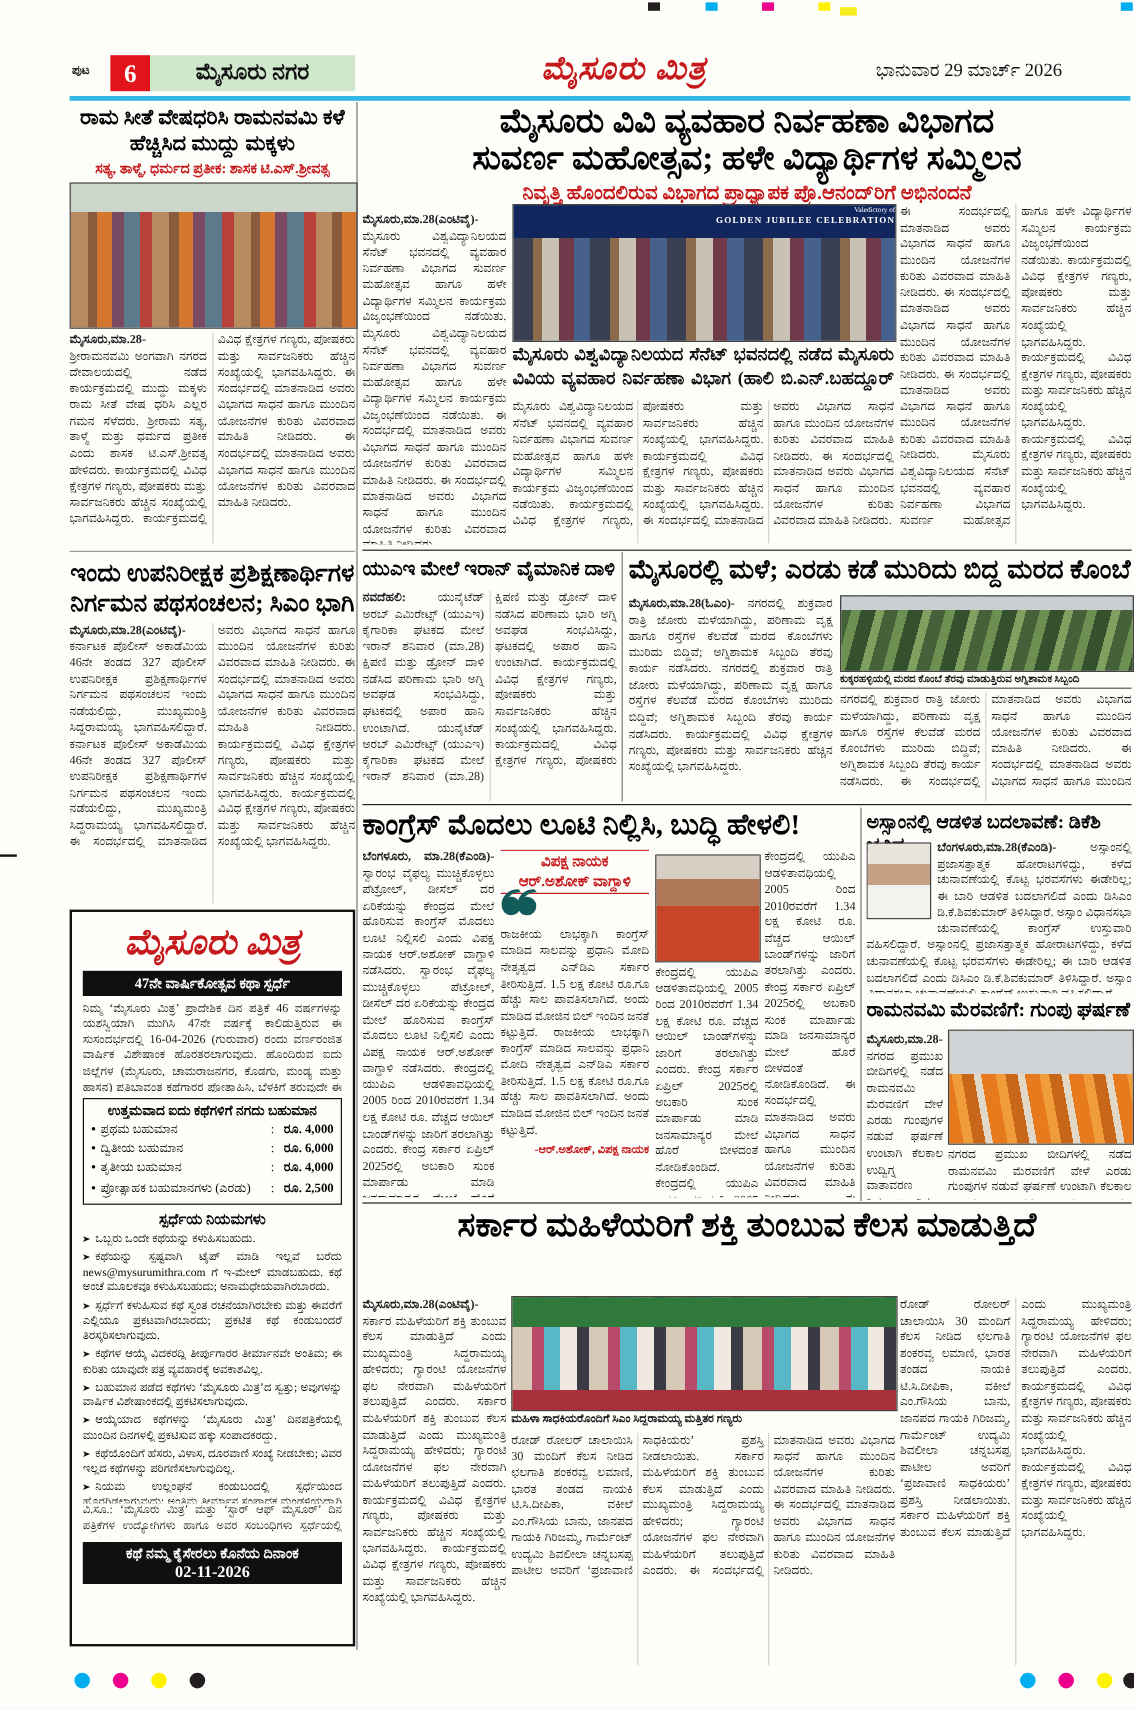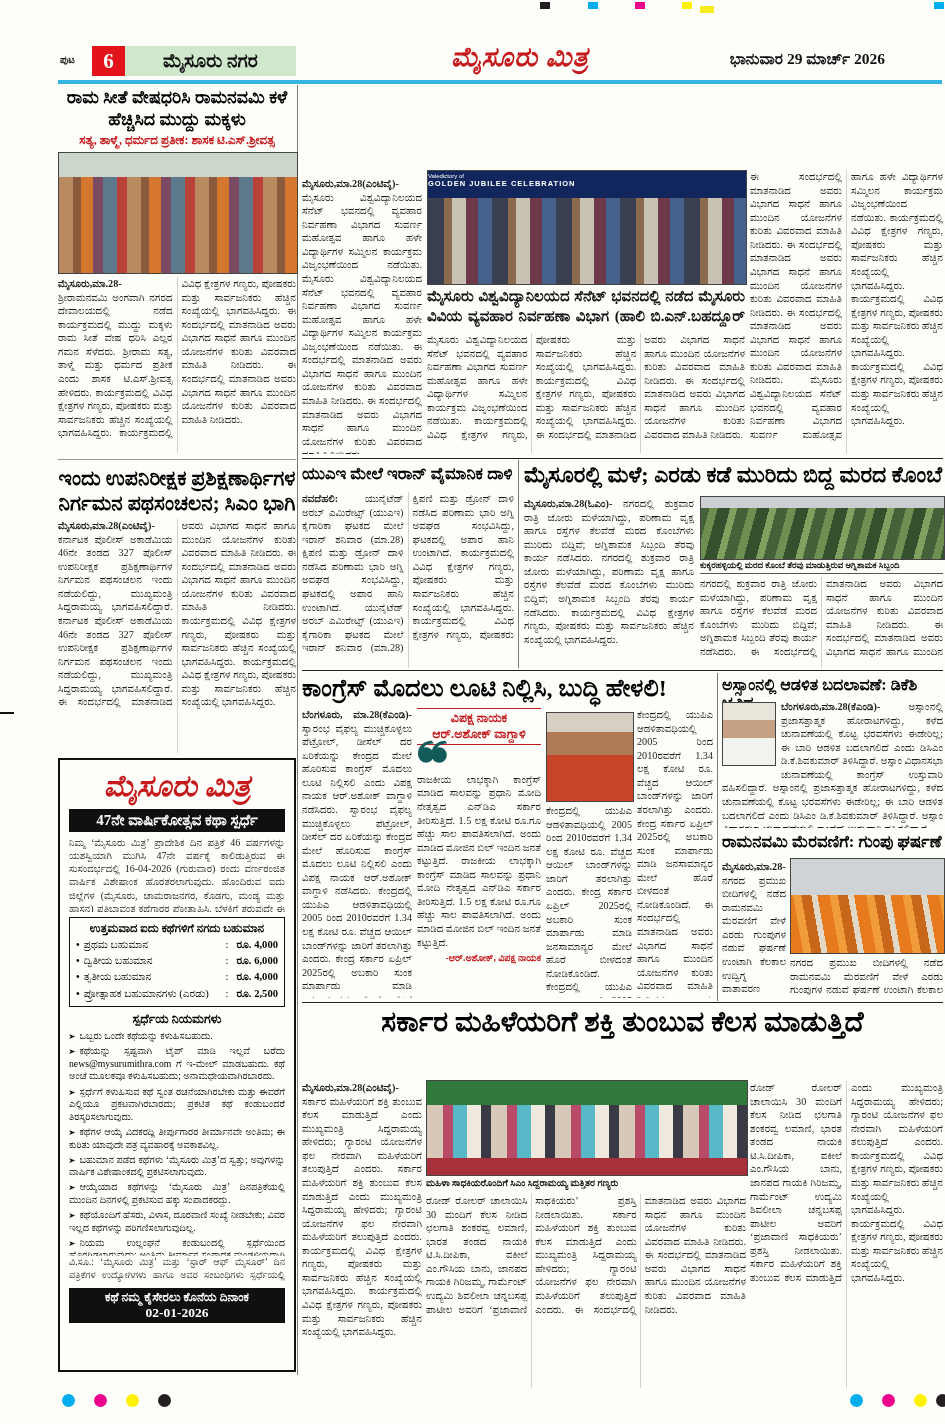--- a/index.html
+++ b/index.html
@@ -27,7 +27,7 @@
   .sectionband{background:#cfe7cb;display:flex;align-items:center;justify-content:center;
                font-size:19px;font-weight:bold;color:#111;}
   .masthead{color:#c5191b;font-size:27px;font-weight:bold;font-style:italic;letter-spacing:1px;}
-  .dateline-top{font-size:15.5px;font-weight:bold;color:#111;text-align:right;}
+  .dateline-top{font-size:15.5px;font-weight:normal;color:#111;text-align:right;}
   .bluebar{background:#35b6e3;height:4px;}
   
   .contest{border:2.5px solid #111;background:#fffefa;padding:7px 9px;box-sizing:border-box;}

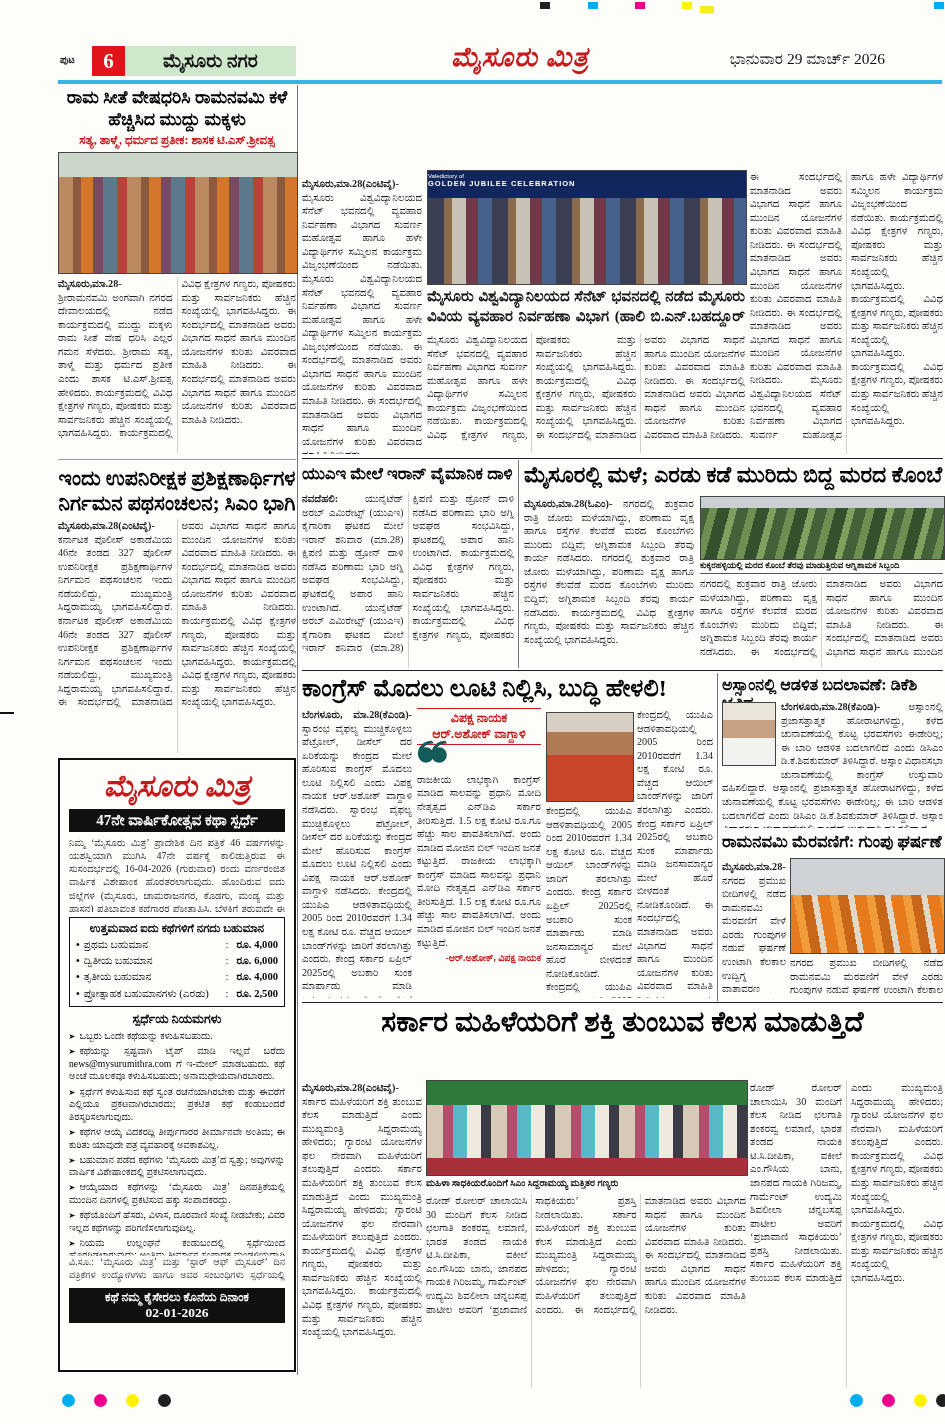--- a/index.html
+++ b/index.html
@@ -152,6 +152,10 @@
     </div>
   </div>
 
+  <div class="abs hl center" style="left:302px;top:86px;width:641px;font-size:28px;line-height:1.12">
+    <div>ಮೈಸೂರು ವಿವಿ ವ್ಯವಹಾರ ನಿರ್ವಹಣಾ ವಿಭಾಗದ</div>
+    <div>ಸುವರ್ಣ ಮಹೋತ್ಸವ; ಹಳೇ ವಿದ್ಯಾರ್ಥಿಗಳ ಸಮ್ಮಿಲನ</div>
+  </div>
 
   <div class="abs body-text" style="left:302px;top:177px;width:120px;height:277px">
     <b>ಮೈಸೂರು,ಮಾ.28(ಎಂಟಿವೈ)-</b>

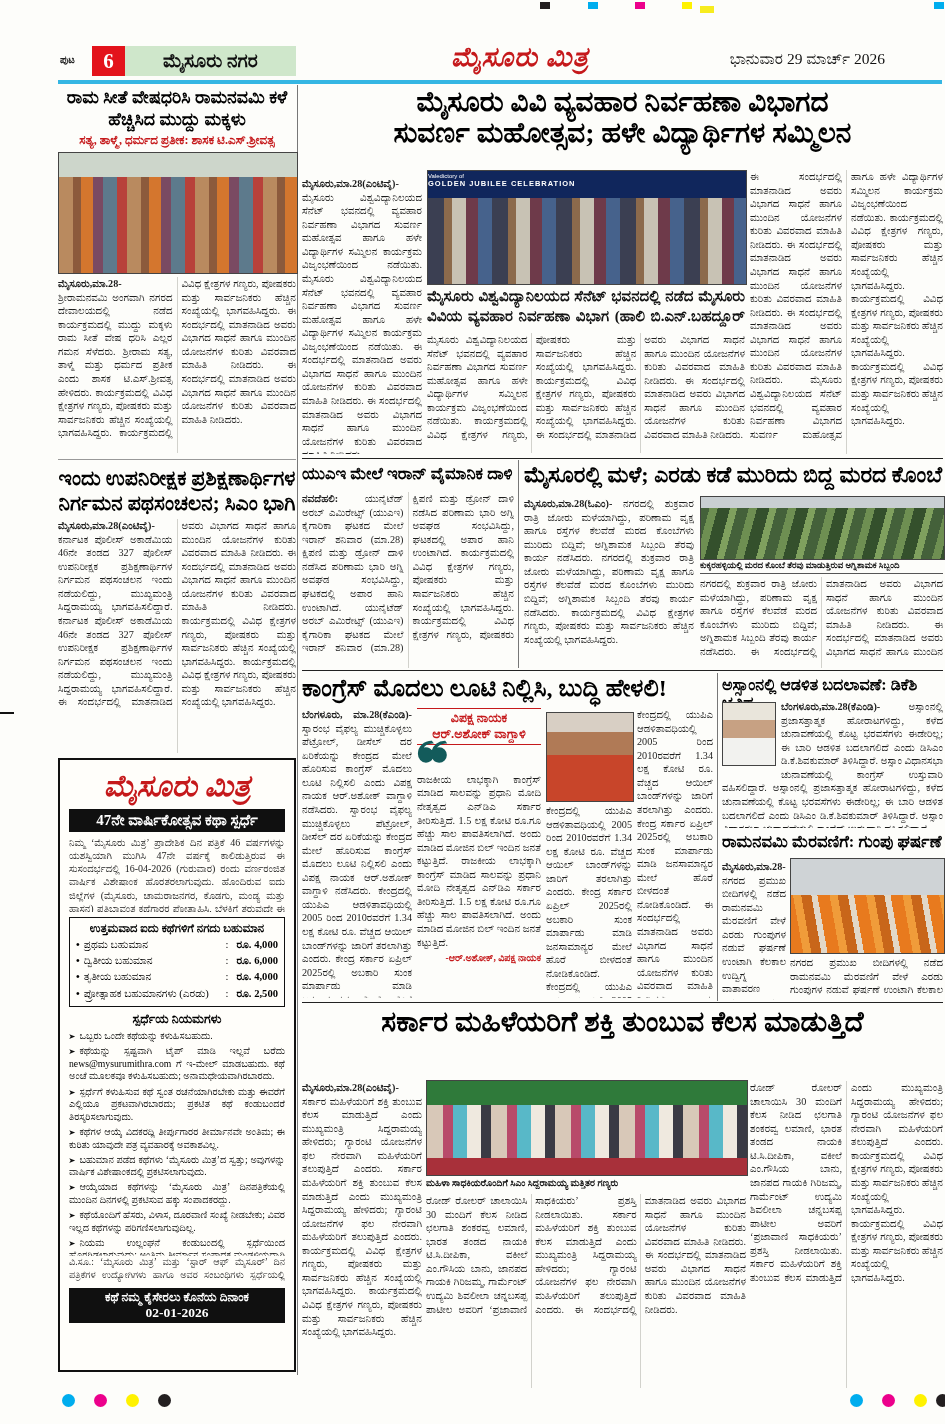--- a/index.html
+++ b/index.html
@@ -156,6 +156,7 @@
     <div>ಮೈಸೂರು ವಿವಿ ವ್ಯವಹಾರ ನಿರ್ವಹಣಾ ವಿಭಾಗದ</div>
     <div>ಸುವರ್ಣ ಮಹೋತ್ಸವ; ಹಳೇ ವಿದ್ಯಾರ್ಥಿಗಳ ಸಮ್ಮಿಲನ</div>
   </div>
+  <div class="abs hl red center" style="left:302px;top:151px;width:641px;font-size:16.5px">ನಿವೃತ್ತಿ ಹೊಂದಲಿರುವ ವಿಭಾಗದ ಪ್ರಾಧ್ಯಾಪಕ ಪ್ರೊ.ಆನಂದ್‌ರಿಗೆ ಅಭಿನಂದನೆ</div>
 
   <div class="abs body-text" style="left:302px;top:177px;width:120px;height:277px">
     <b>ಮೈಸೂರು,ಮಾ.28(ಎಂಟಿವೈ)-</b>

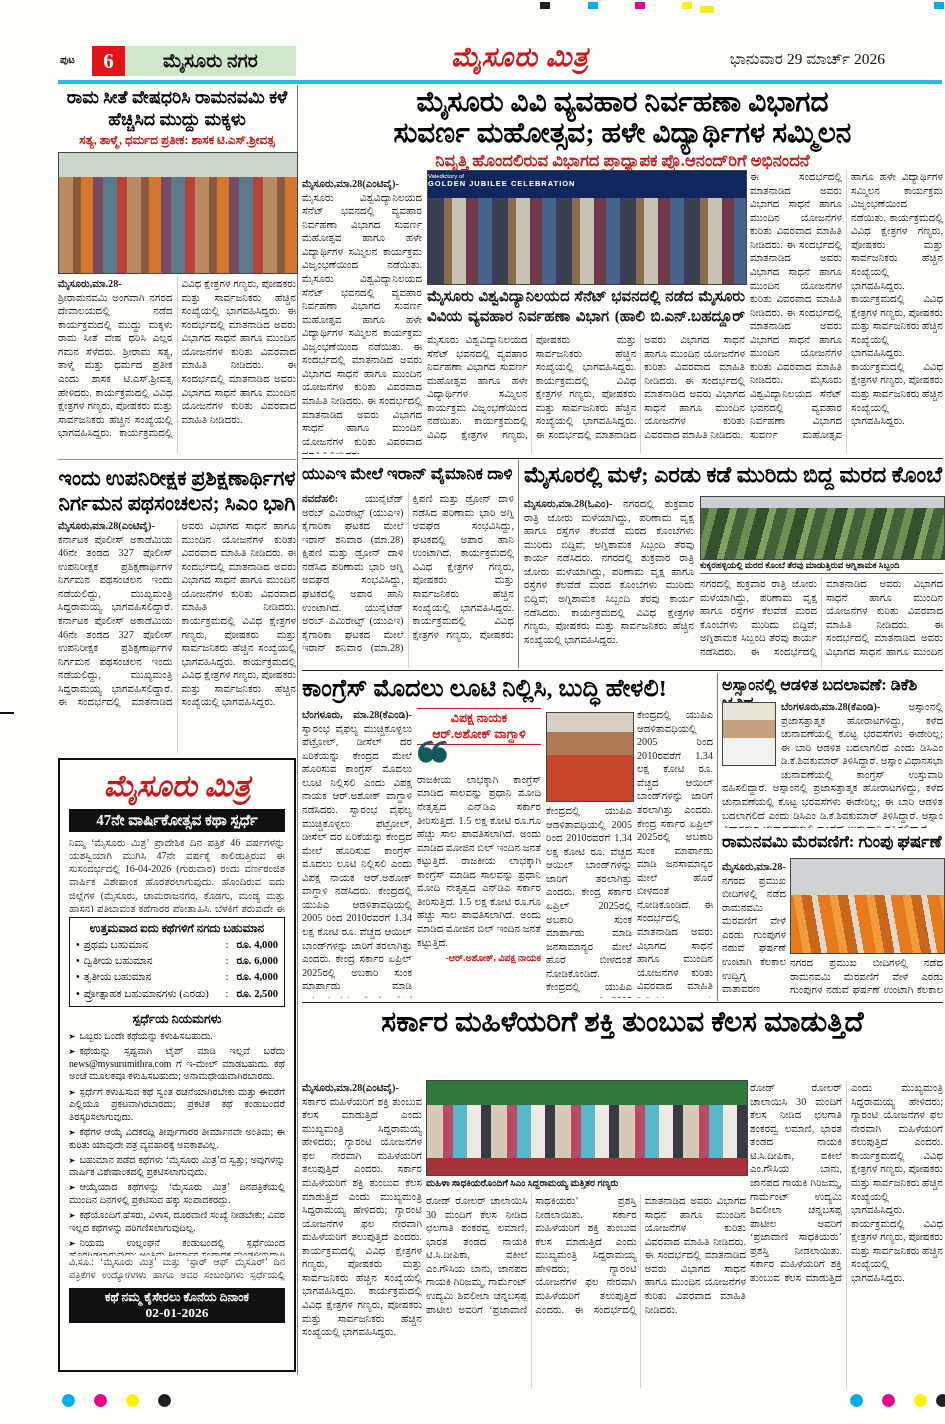--- a/index.html
+++ b/index.html
@@ -64,7 +64,7 @@
      linear-gradient(180deg,#2f7a3a 0 26%,rgba(0,0,0,0) 26%),
      linear-gradient(0deg,#a8303a 0 18%,rgba(0,0,0,0) 18%),
      repeating-linear-gradient(90deg,#d8c8b8 0 16px,#b84a6a 16px 26px,#58b8c8 26px 40px,#efe9df 40px 54px,#3a3a44 54px 64px);}
-  .bannertext{color:#fff;text-align:left;font-family:Liberation Sans, sans-serif;}
+  .bannertext{color:#fff;text-align:right;font-family:Liberation Serif, serif;}
 </style>
 <title>ಮೈಸೂರು ಮಿತ್ರ</title></head>
 <body>

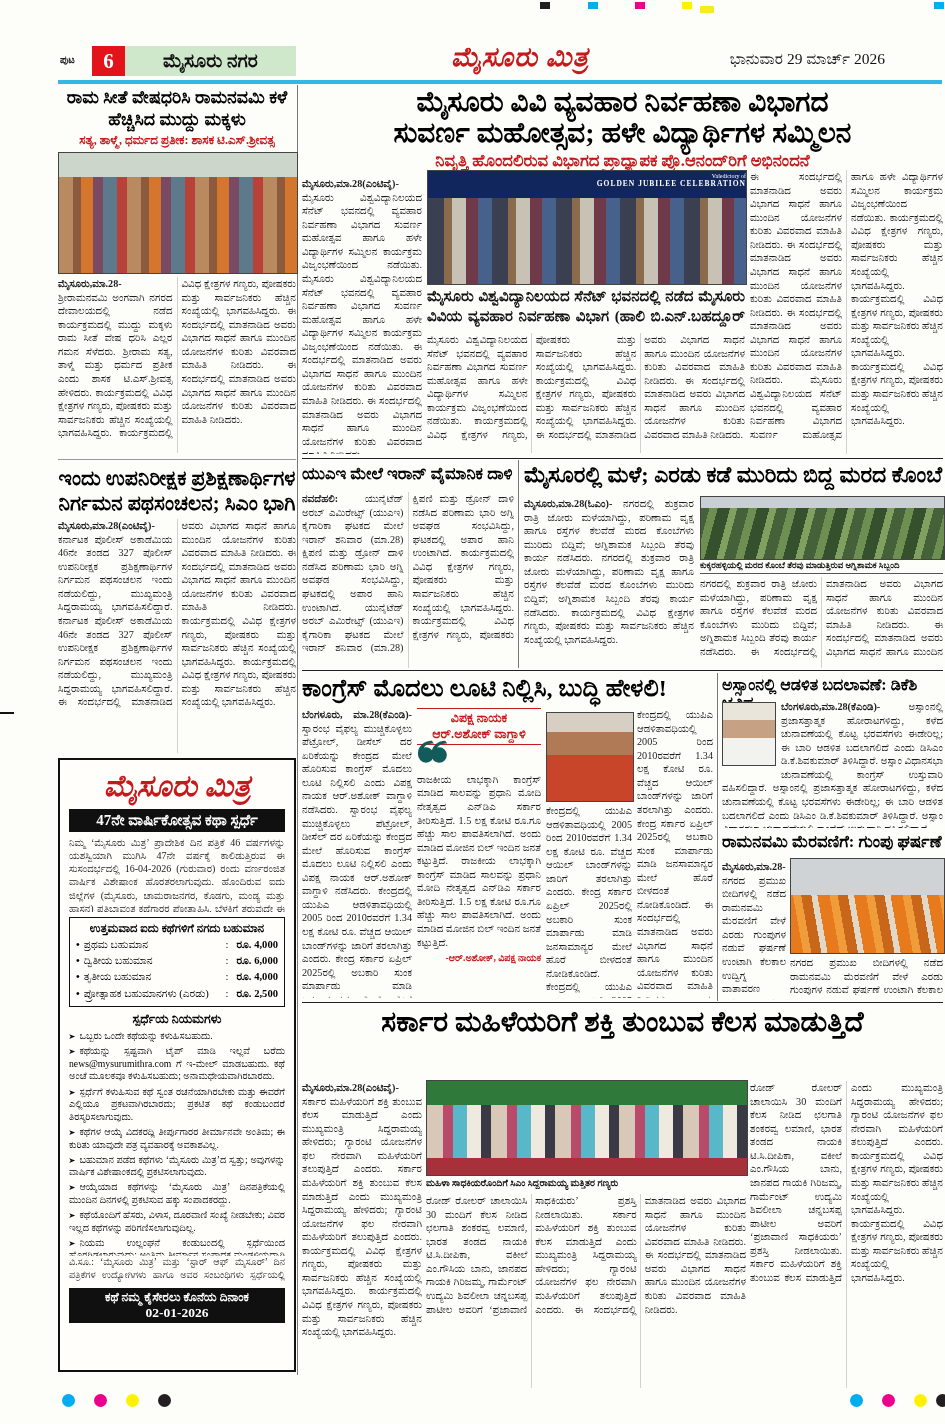--- a/index.html
+++ b/index.html
@@ -109,7 +109,7 @@
 
   <div class="abs contest" style="left:58px;top:758px;width:238px;height:614px">
     <div class="contest-logo">ಮೈಸೂರು ಮಿತ್ರ</div>
-    <div class="blackband" style="font-size:15px;padding:3px 0;margin:4px 0">47ನೇ ವಾರ್ಷಿಕೋತ್ಸವ ಕಥಾ ಸ್ಪರ್ಧೆ</div>
+    <div class="blackband" style="font-size:12px;padding:3px 0;margin:4px 0">47ನೇ ವಾರ್ಷಿಕೋತ್ಸವ ಕಥಾ ಸ್ಪರ್ಧೆ</div>
     <div class="body-text" style="font-size:10px;height:76px">ನಿಮ್ಮ ‘ಮೈಸೂರು ಮಿತ್ರ’ ಪ್ರಾದೇಶಿಕ ದಿನ ಪತ್ರಿಕೆ 46 ವರ್ಷಗಳನ್ನು ಯಶಸ್ವಿಯಾಗಿ ಮುಗಿಸಿ 47ನೇ ವರ್ಷಕ್ಕೆ ಕಾಲಿಡುತ್ತಿರುವ ಈ ಸುಸಂದರ್ಭದಲ್ಲಿ 16-04-2026 (ಗುರುವಾರ) ರಂದು ವರ್ಣರಂಜಿತ ವಾರ್ಷಿಕ ವಿಶೇಷಾಂಕ ಹೊರತರಲಾಗುವುದು. ಹೊಂದಿರುವ ಐದು ಜಿಲ್ಲೆಗಳ (ಮೈಸೂರು, ಚಾಮರಾಜನಗರ, ಕೊಡಗು, ಮಂಡ್ಯ ಮತ್ತು ಹಾಸನ) ಪ್ರತಿಭಾವಂತ ಕಥೆಗಾರರ ಪ್ರೋತ್ಸಾಹಿಸಿ, ಬೆಳಕಿಗೆ ತರುವುದೇ ಈ ಸ್ಪರ್ಧೆಯ ಮೂಲ ಉದ್ದೇಶ.</div>
     <div class="prizebox">
       <div class="hl center" style="font-size:11.5px;margin-bottom:2px">ಉತ್ತಮವಾದ ಐದು ಕಥೆಗಳಿಗೆ ನಗದು ಬಹುಮಾನ</div>

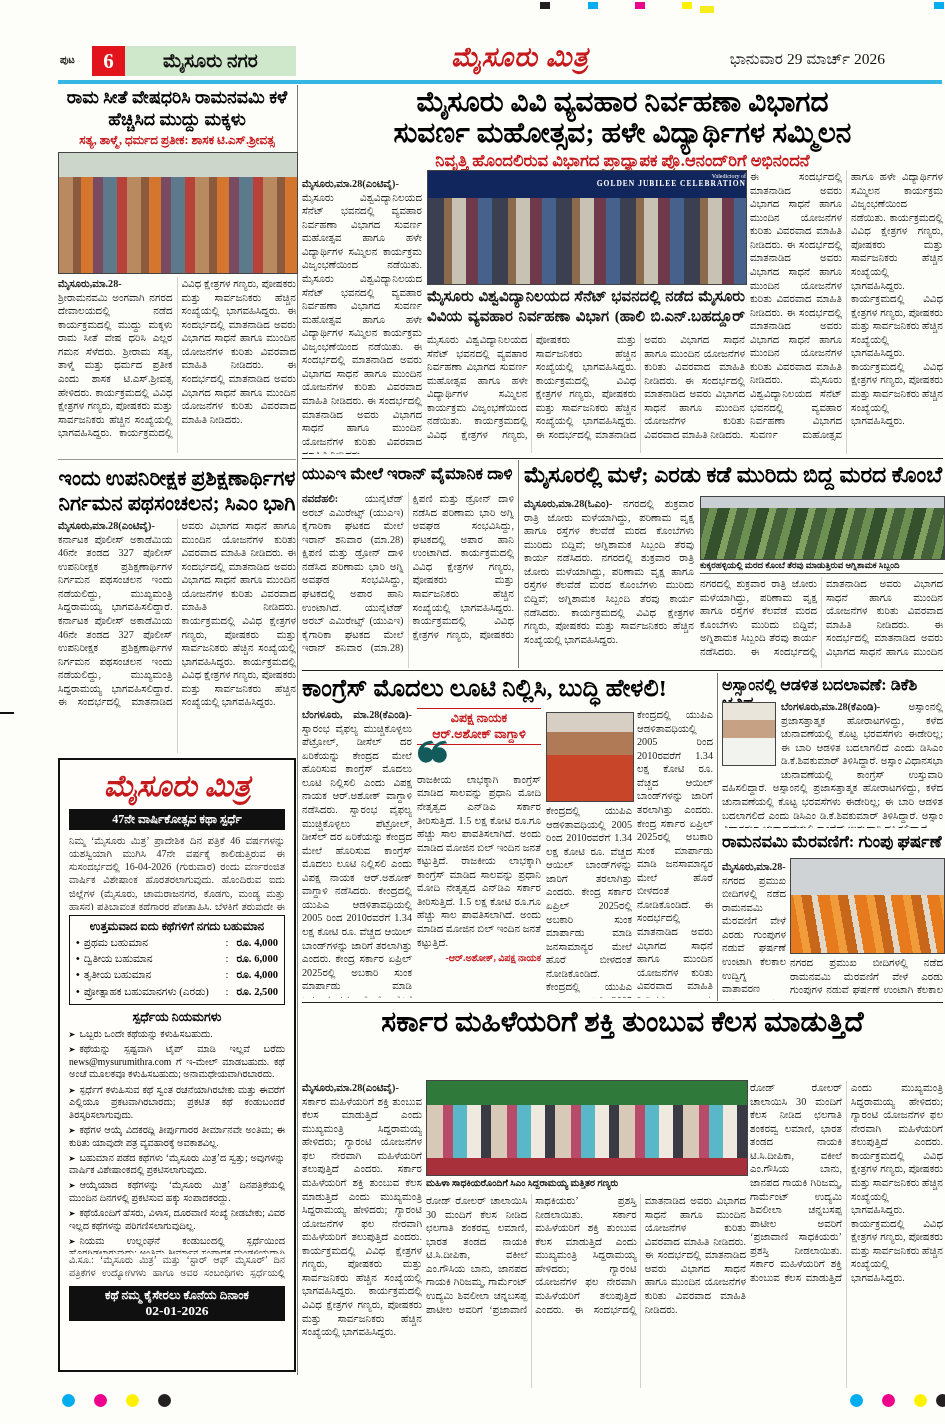--- a/index.html
+++ b/index.html
@@ -148,7 +148,7 @@
     <div class="body-text" style="font-size:9.6px;height:28px">ವಿ.ಸೂ.: ‘ಮೈಸೂರು ಮಿತ್ರ’ ಮತ್ತು ‘ಸ್ಟಾರ್ ಆಫ್ ಮೈಸೂರ್’ ದಿನ ಪತ್ರಿಕೆಗಳ ಉದ್ಯೋಗಿಗಳು ಹಾಗೂ ಅವರ ಸಂಬಂಧಿಗಳು ಸ್ಪರ್ಧೆಯಲ್ಲಿ ಭಾಗವಹಿಸುವಂತಿಲ್ಲ.</div>
     <div class="blackband" style="padding:2px 0;margin:4px 0">
       <div style="font-size:12px">ಕಥೆ ನಮ್ಮ ಕೈಸೇರಲು ಕೊನೆಯ ದಿನಾಂಕ</div>
-      <div style="font-size:13.5px">02-01-2026</div>
+      <div style="font-size:13.5px">02-11-2026</div>
     </div>
   </div>
 

